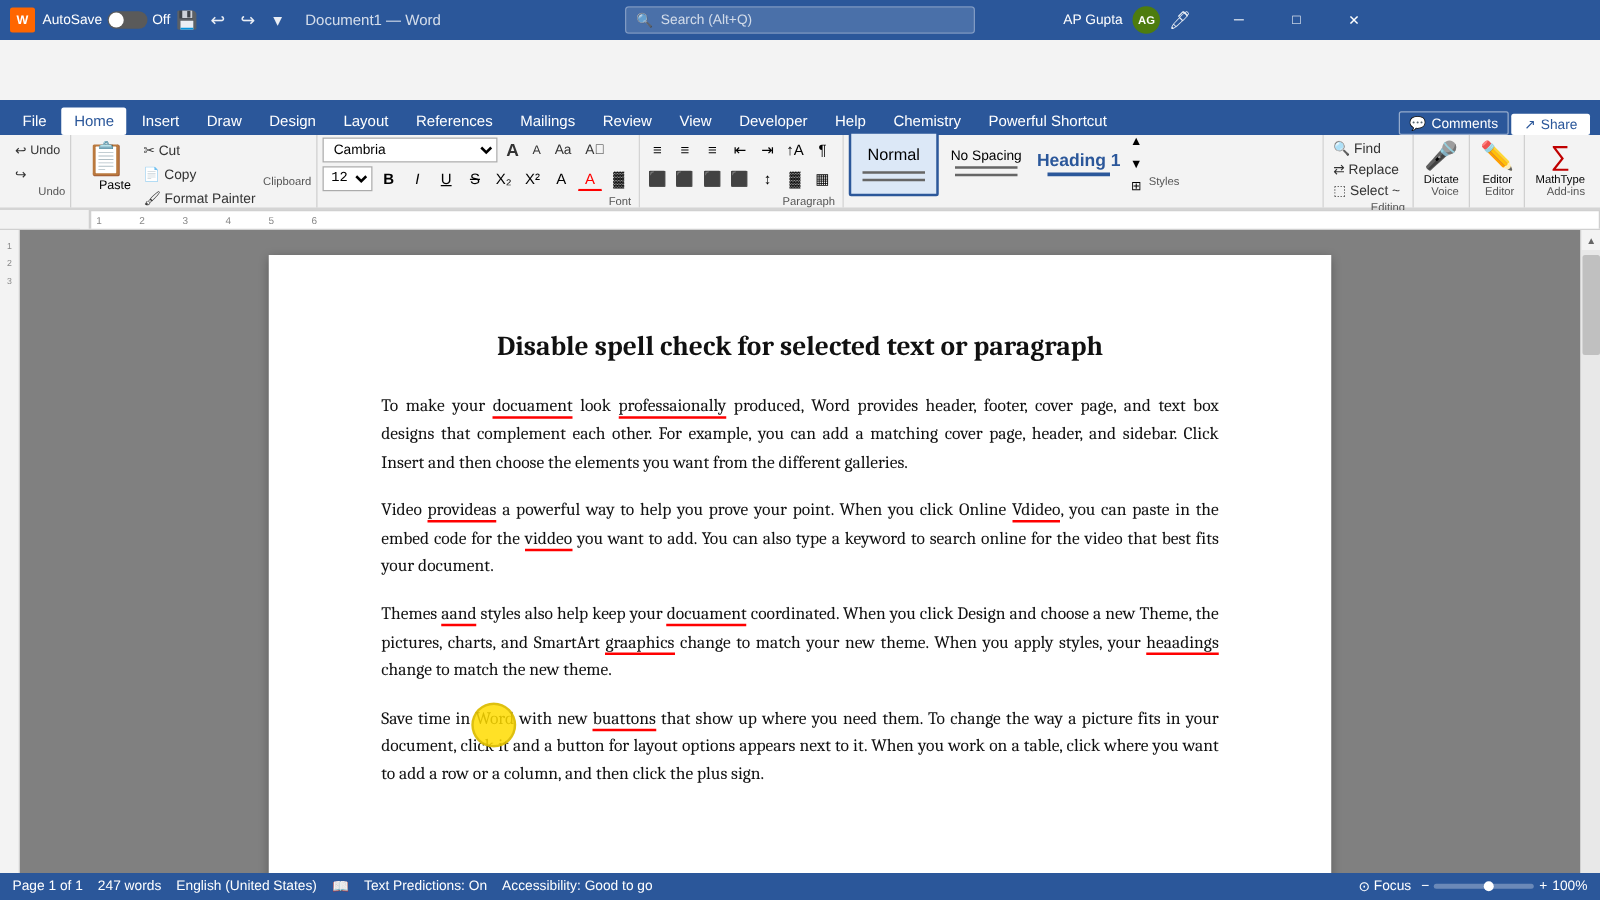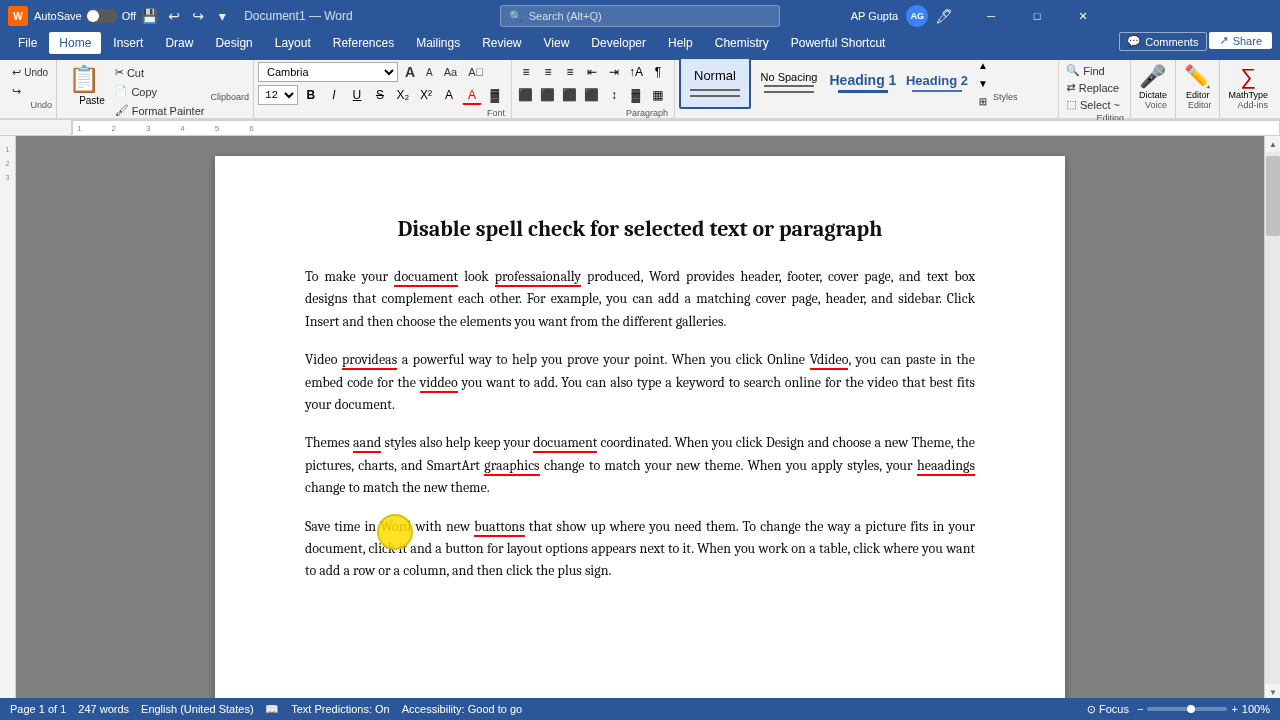--- a/index.html
+++ b/index.html
@@ -24,7 +24,7 @@
     .titlebar-center { flex: 1; display: flex; justify-content: center; }
     .search-box { width: 280px; height: 22px; background: rgba(255,255,255,0.15); border: 1px solid rgba(255,255,255,0.3); border-radius: 3px; display: flex; align-items: center; padding: 0 8px; gap: 6px; color: rgba(255,255,255,0.8); font-size: 11px; }
     .titlebar-right { display: flex; align-items: center; gap: 8px; flex: 1; justify-content: flex-start; }
-    .user-badge { width: 22px; height: 22px; background: #3b82f6; border-radius: 50%; display: flex; align-items: center; justify-content: center; font-size: 9px; color: white; font-weight: bold; }
+    .user-badge { width: 22px; height: 22px; background: #4d7c0f; border-radius: 50%; display: flex; align-items: center; justify-content: center; font-size: 9px; color: white; font-weight: bold; }
     .win-controls { display: flex; gap: 0; margin-left: 8px; }
     .win-btn { width: 46px; height: 32px; display: flex; align-items: center; justify-content: center; font-size: 11px; color: white; cursor: pointer; }
 

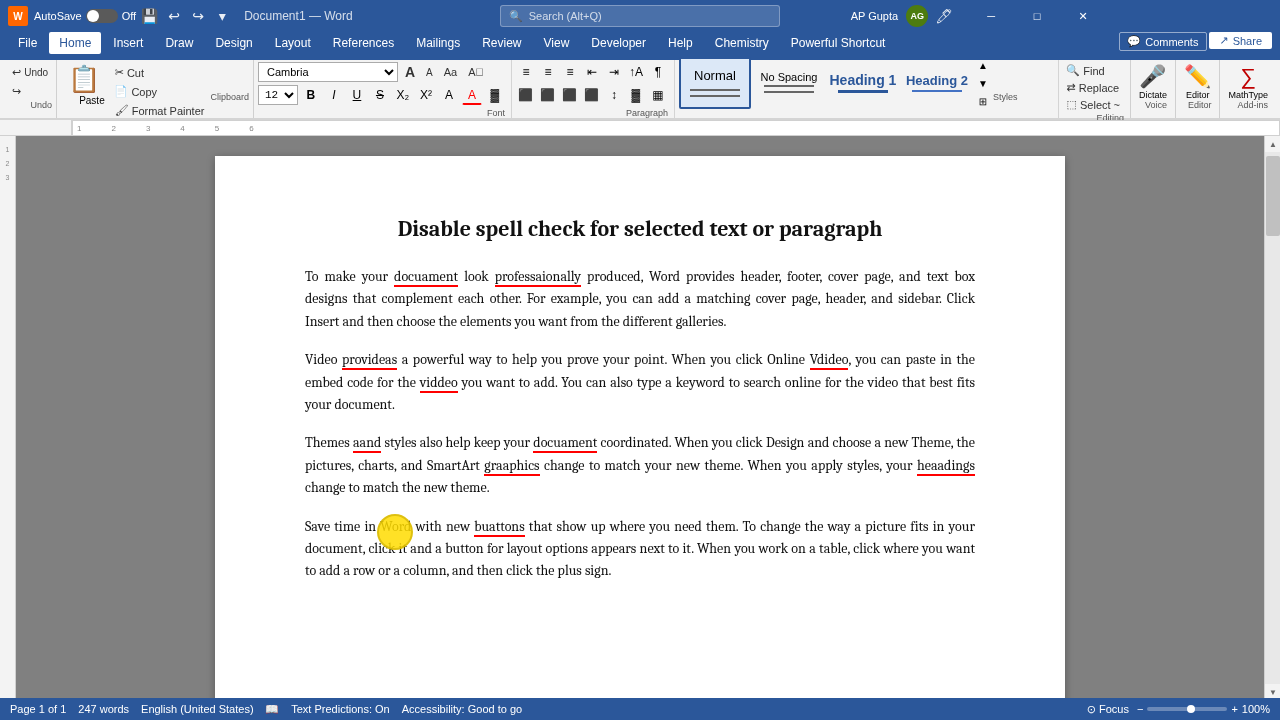--- a/index.html
+++ b/index.html
@@ -33,9 +33,10 @@
       height: 28px;
       background: #2b579a;
       display: flex;
-      align-items: flex-start;
+      align-items: flex-end;
       padding: 0 8px;
       gap: 2px;
+      margin-top: 48px;
     }
     .menu-item { padding: 4px 10px; color: white; font-size: 12px; cursor: pointer; border-radius: 2px; }
     .menu-item.active { background: white; color: #2b579a; }

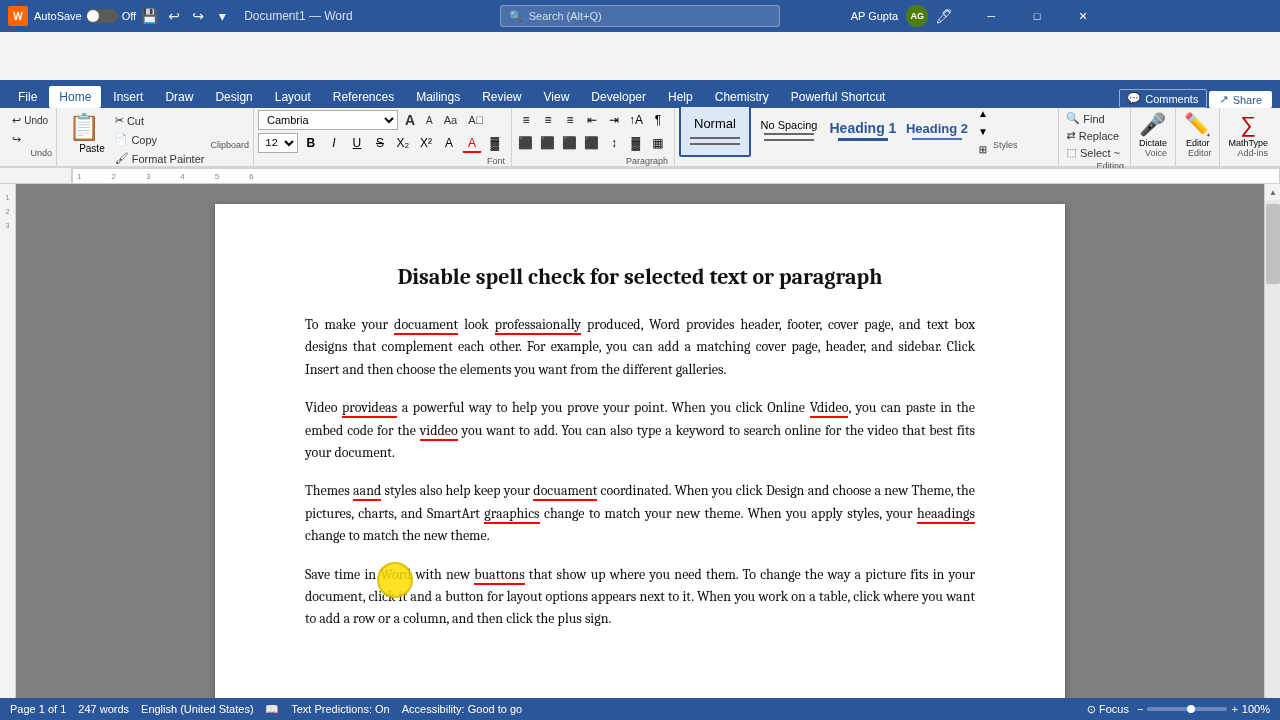--- a/index.html
+++ b/index.html
@@ -401,10 +401,6 @@
         <div style="font-size:14px; font-weight:bold; color:#2b579a;">Heading 1</div>
         <div class="preview-line" style="background:#2b579a;"></div>
       </div>
-      <div class="style-box">
-        <div style="font-size:13px; font-weight:bold; color:#2b579a;">Heading 2</div>
-        <div class="preview-line thin" style="background:#4472c4;"></div>
-      </div>
       <div style="display:flex; flex-direction:column; justify-content:center; gap:2px;">
         <div class="styles-arrow">▲</div>
         <div class="styles-arrow">▼</div>

